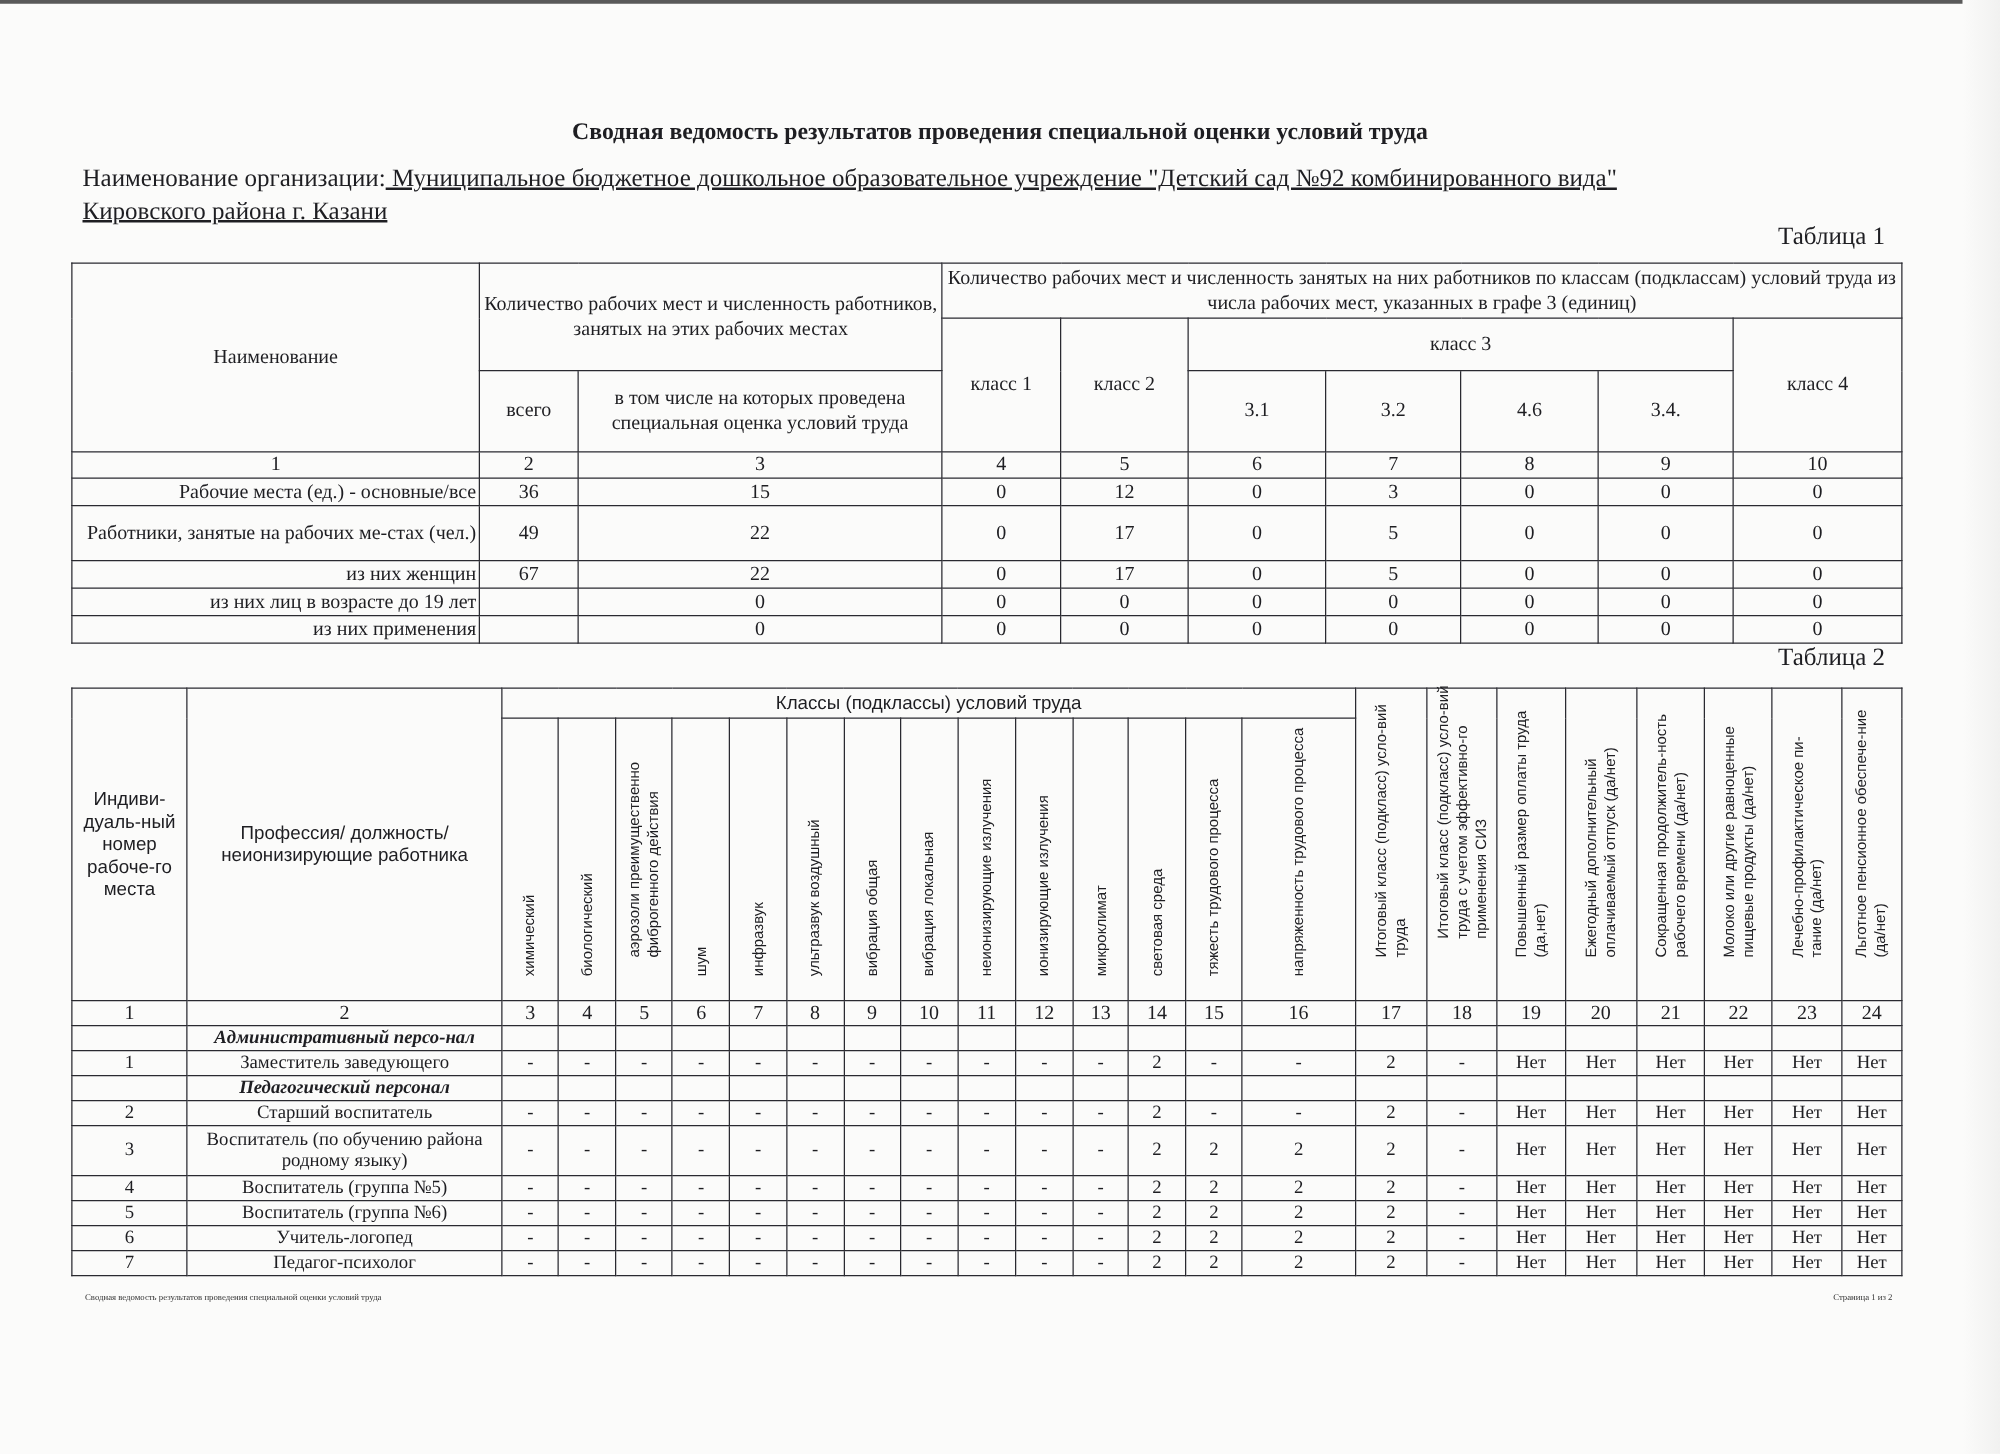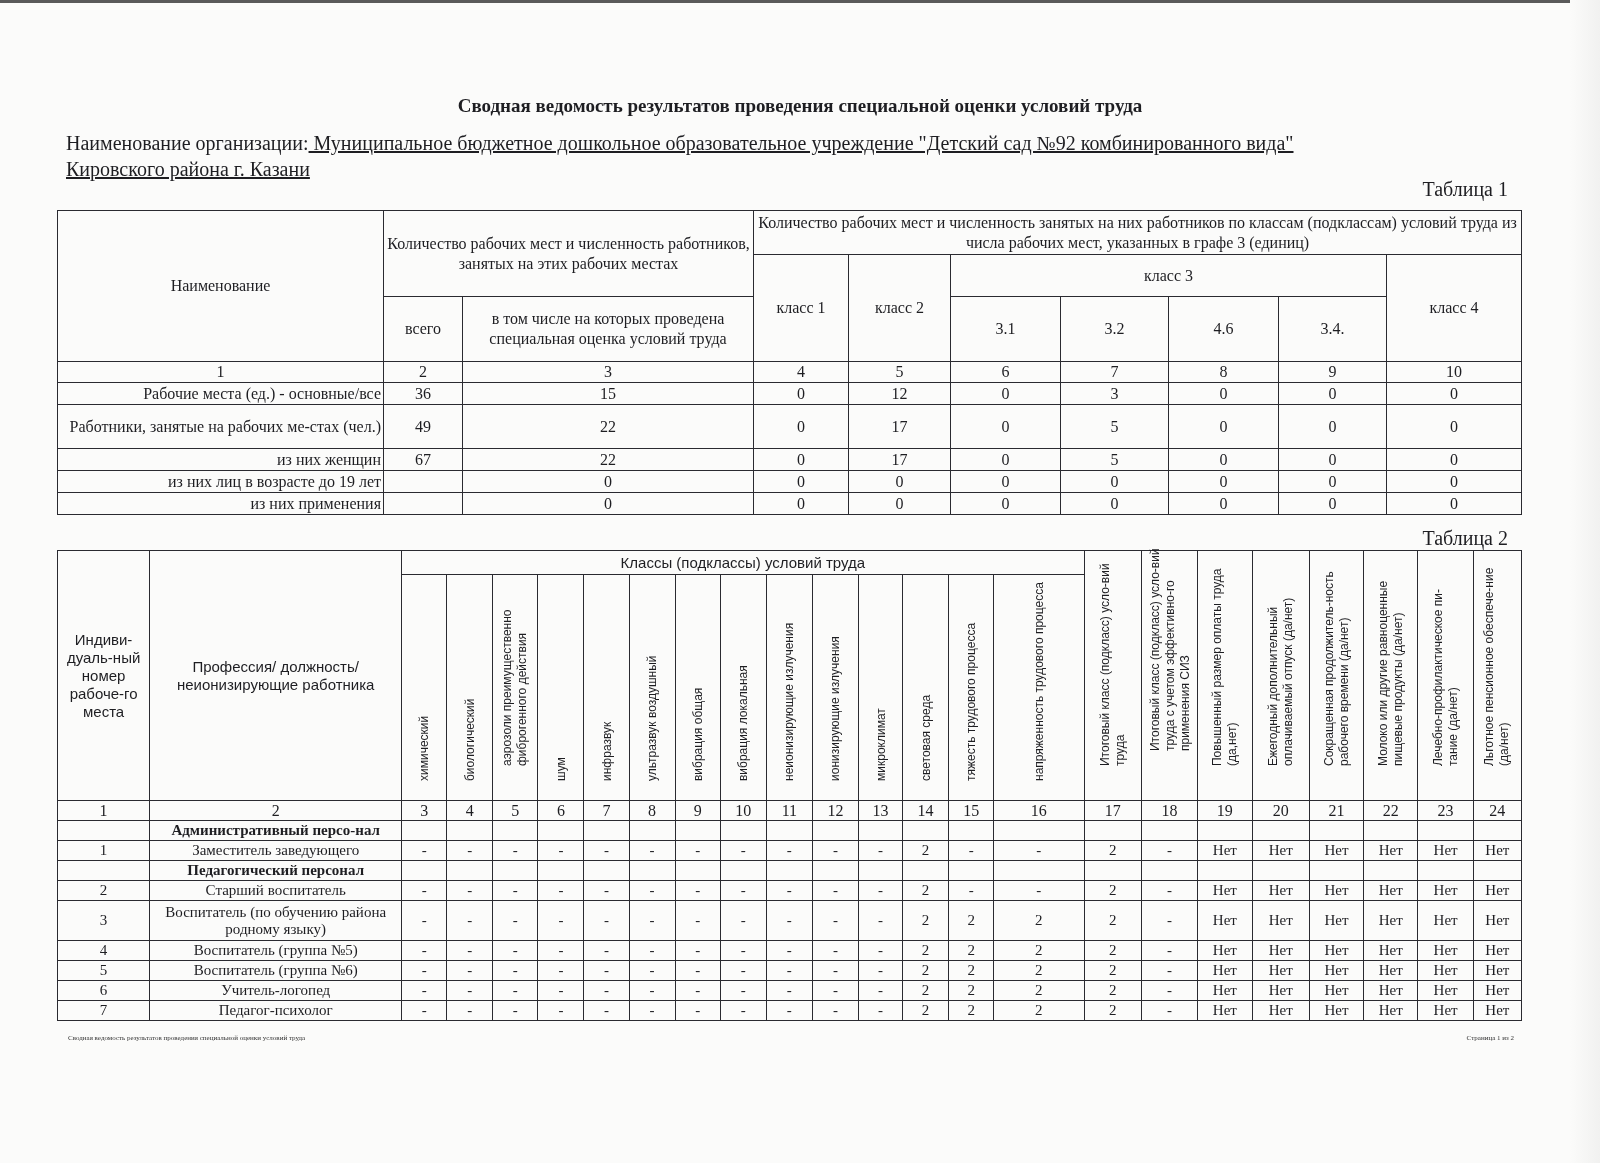--- a/index.html
+++ b/index.html
@@ -174,7 +174,7 @@
     </tbody>
 </table>
 
-<div class="table-label" style="top:527px;">Таблица 2</div>
+<div class="table-label" style="top:515px;">Таблица 2</div>
 
 <table id="t2">
   <colgroup id="t2-cols">

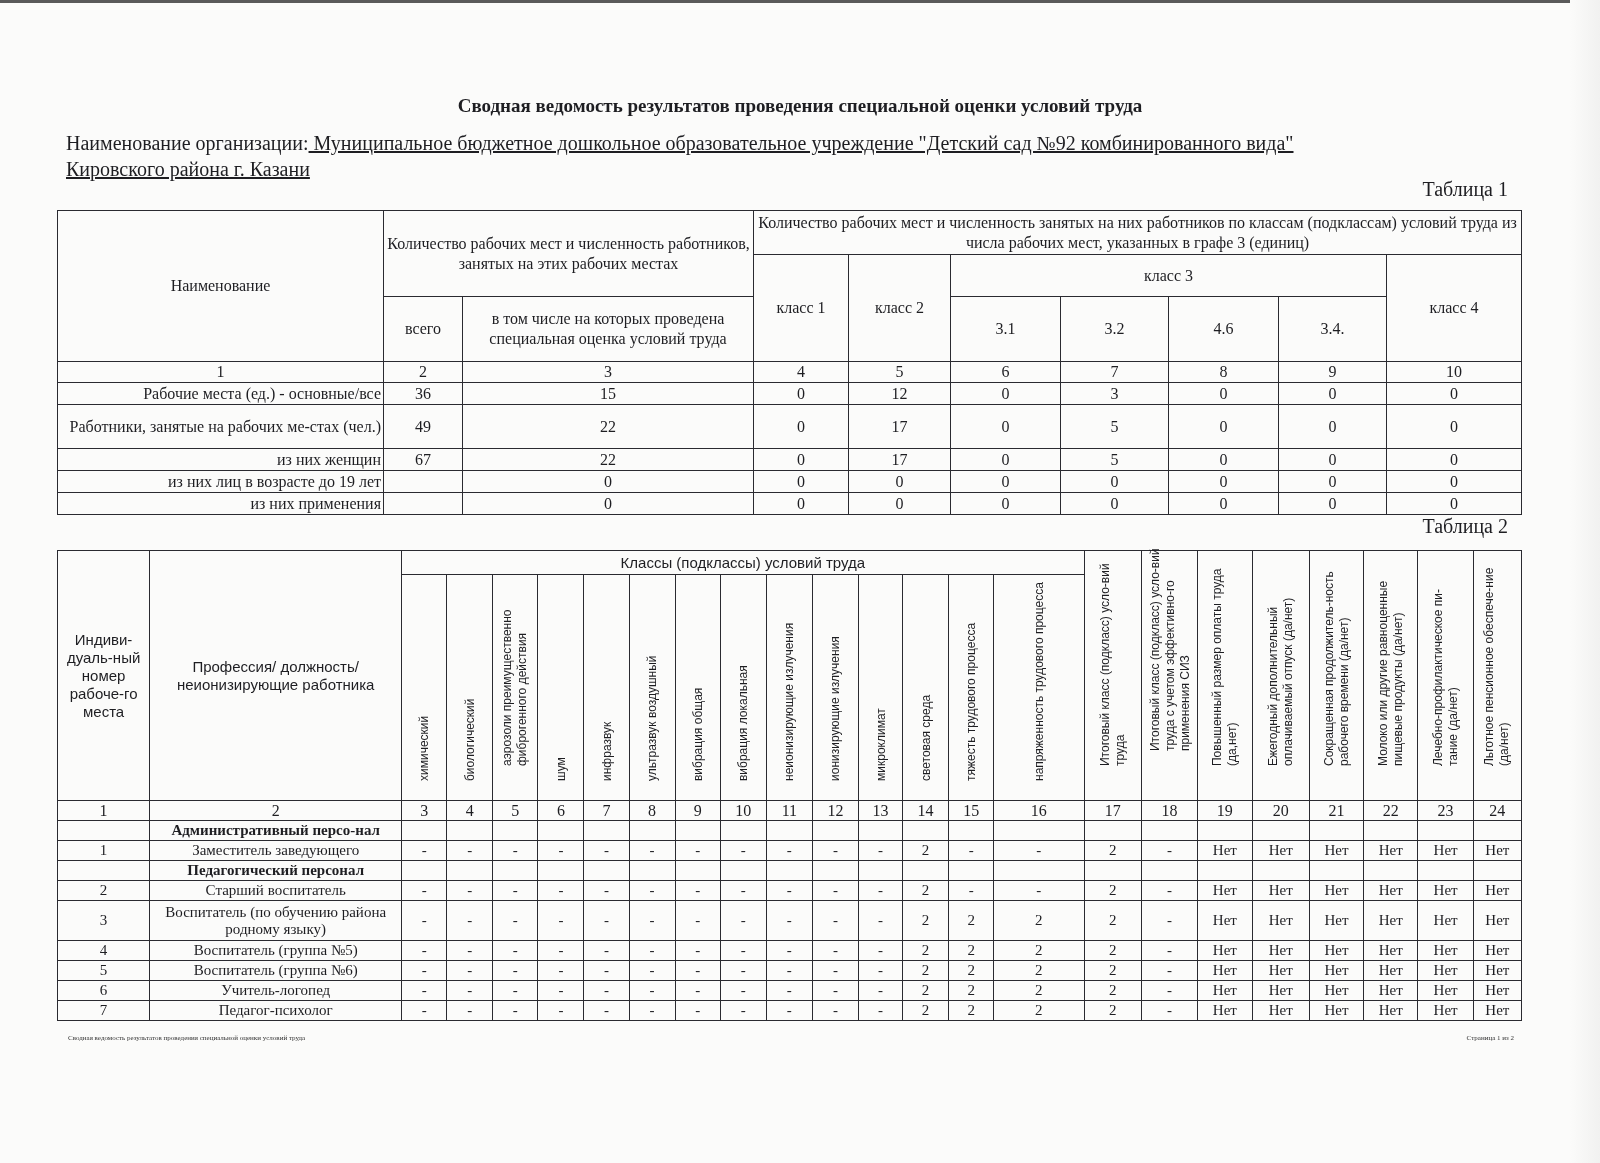--- a/index.html
+++ b/index.html
@@ -43,7 +43,7 @@
   }
   #t2 .vh span.two { white-space: normal; width: 205px; }
   #t2 .hdr-big { font-family: "Liberation Sans", sans-serif; font-size: 15px; line-height: 18px; }
-  #t2 .group { font-weight: bold; }
+  #t2 .group { font-weight: bold; font-style: italic; }
   #t2 td { height: 19px; }
   #t2 .num-row td { font-size: 16px; }
   .footer-left { position: absolute; left: 68px; top: 1034px; font-size: 7px; color: #333; }

